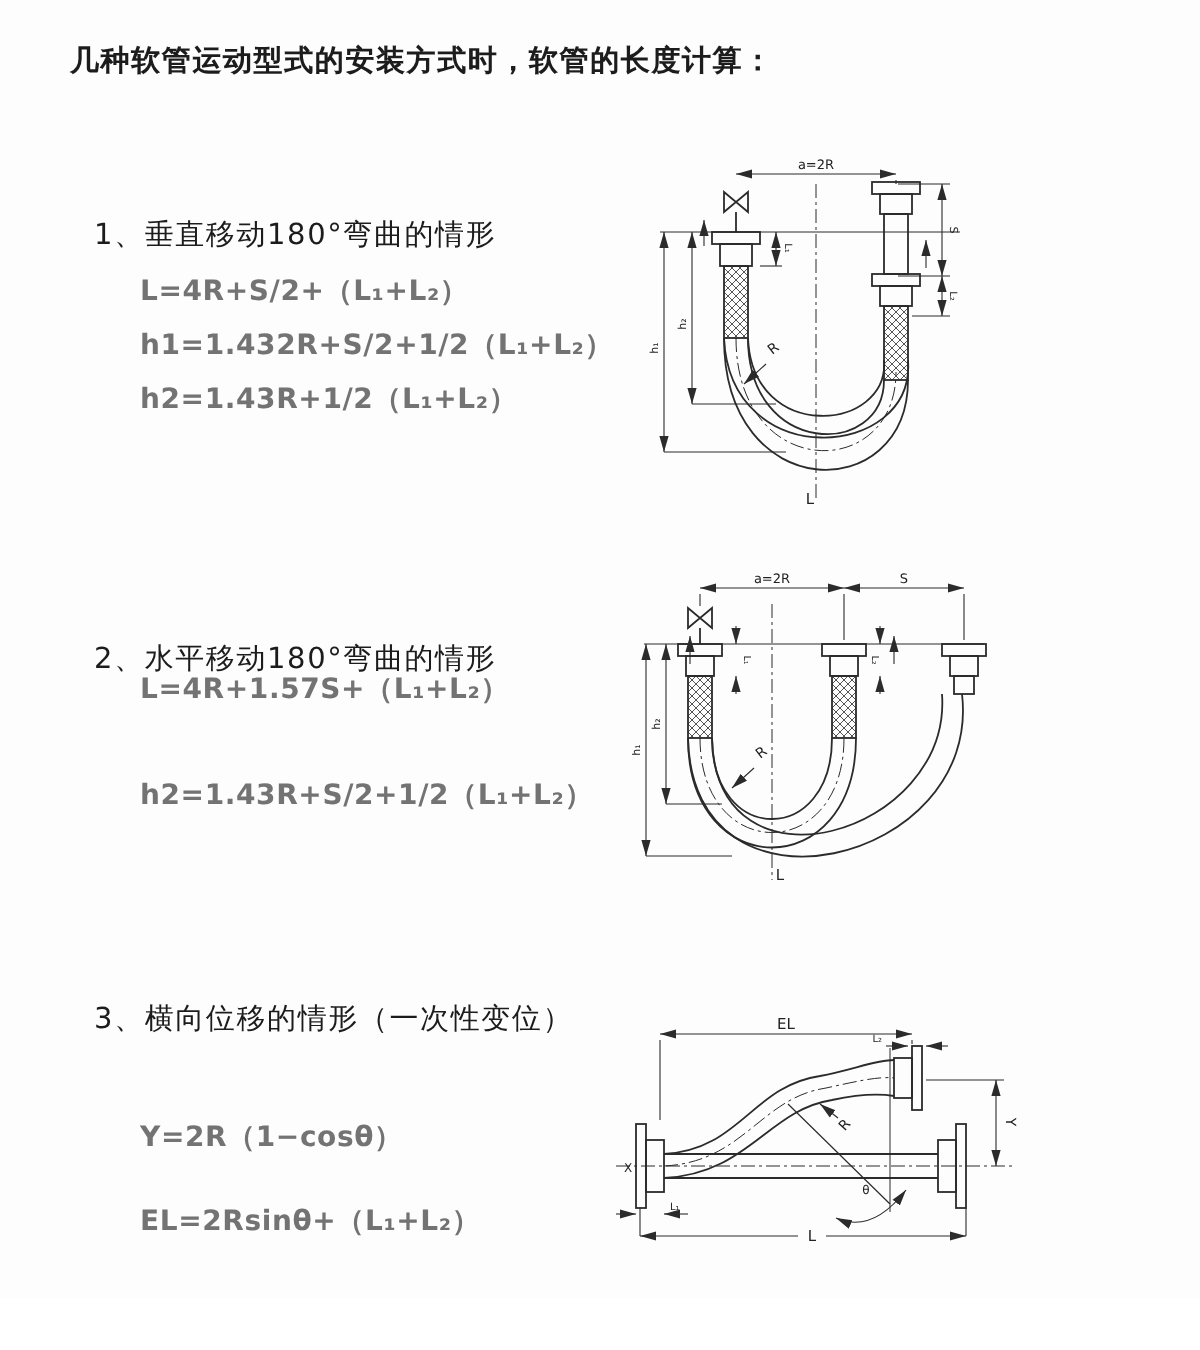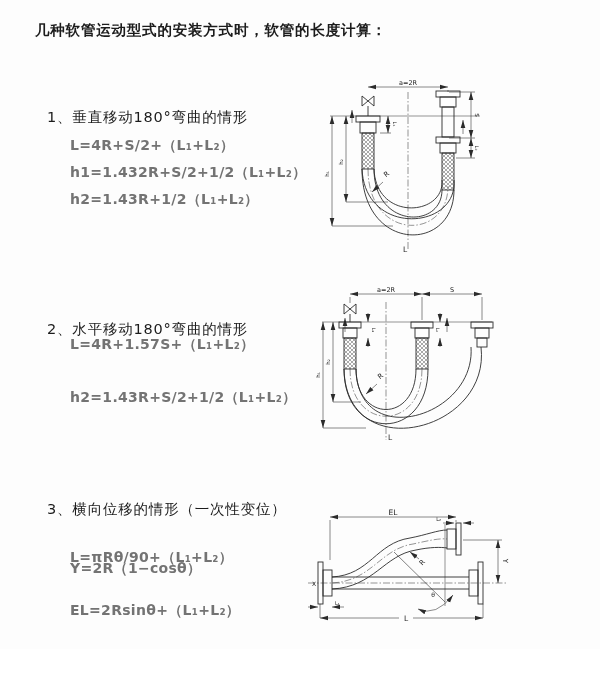--- a/index.html
+++ b/index.html
@@ -48,7 +48,6 @@
   <div class="formula f22">h2=1.43R+S/2+1/2（L₁+L₂）</div>
 
   <div class="sec-heading h3s">3、横向位移的情形（一次性变位）</div>
-  <div class="formula f30">L=πRθ/90+（L₁+L₂）</div>
   <div class="formula f31">Y=2R（1−cosθ）</div>
   <div class="formula f32">EL=2Rsinθ+（L₁+L₂）</div>
 

